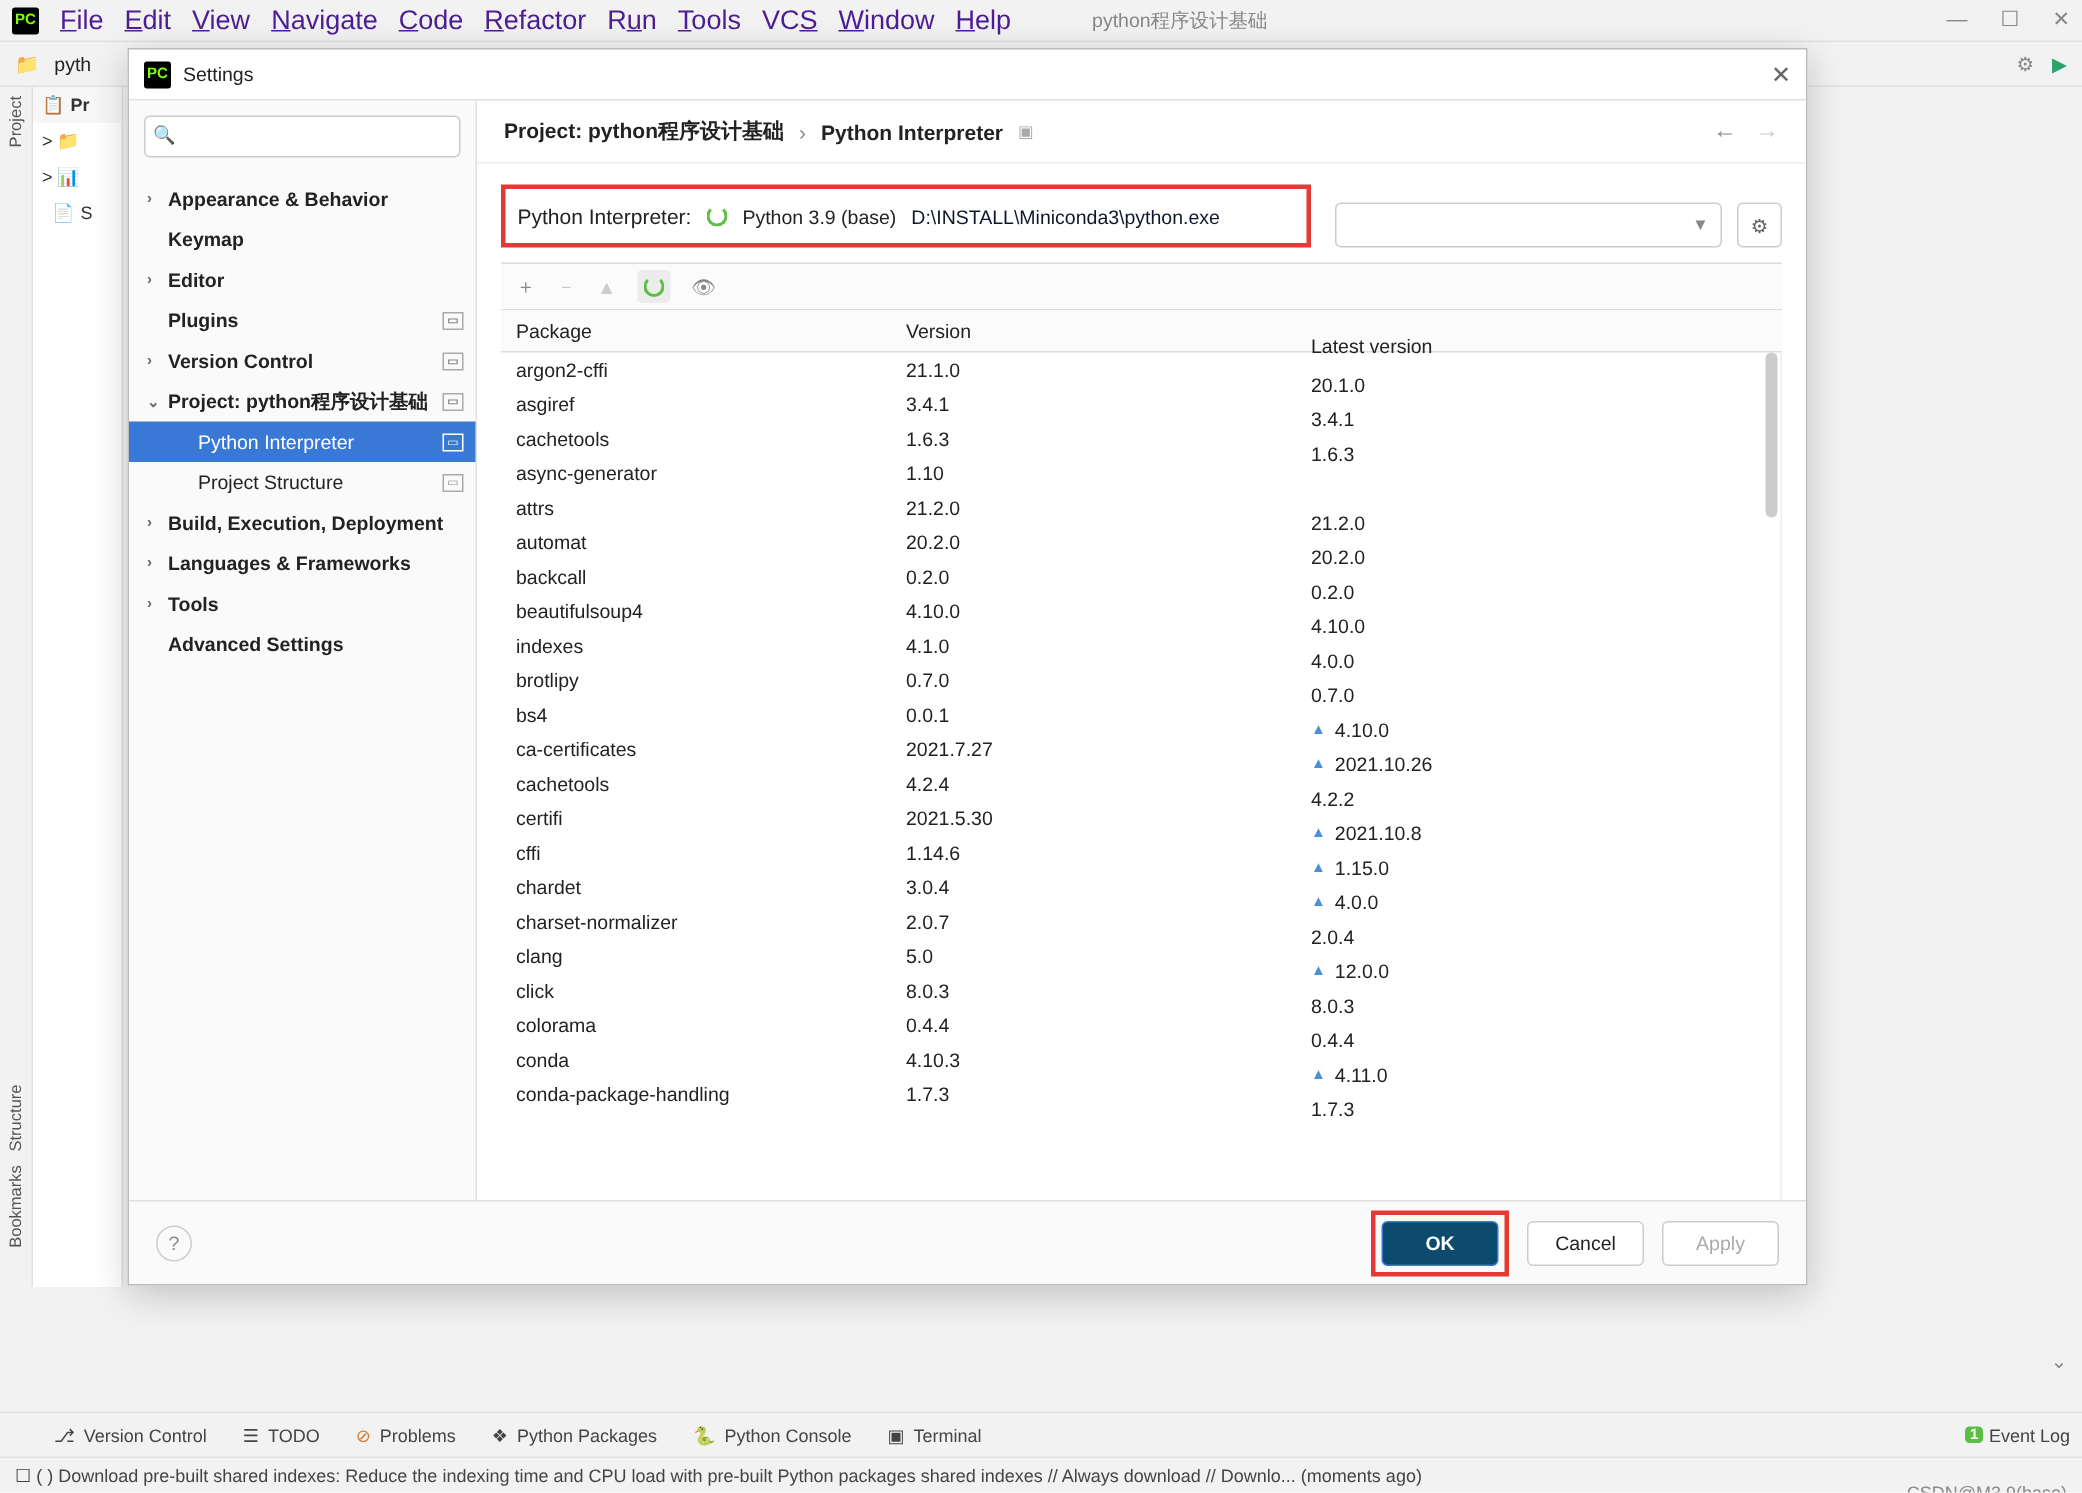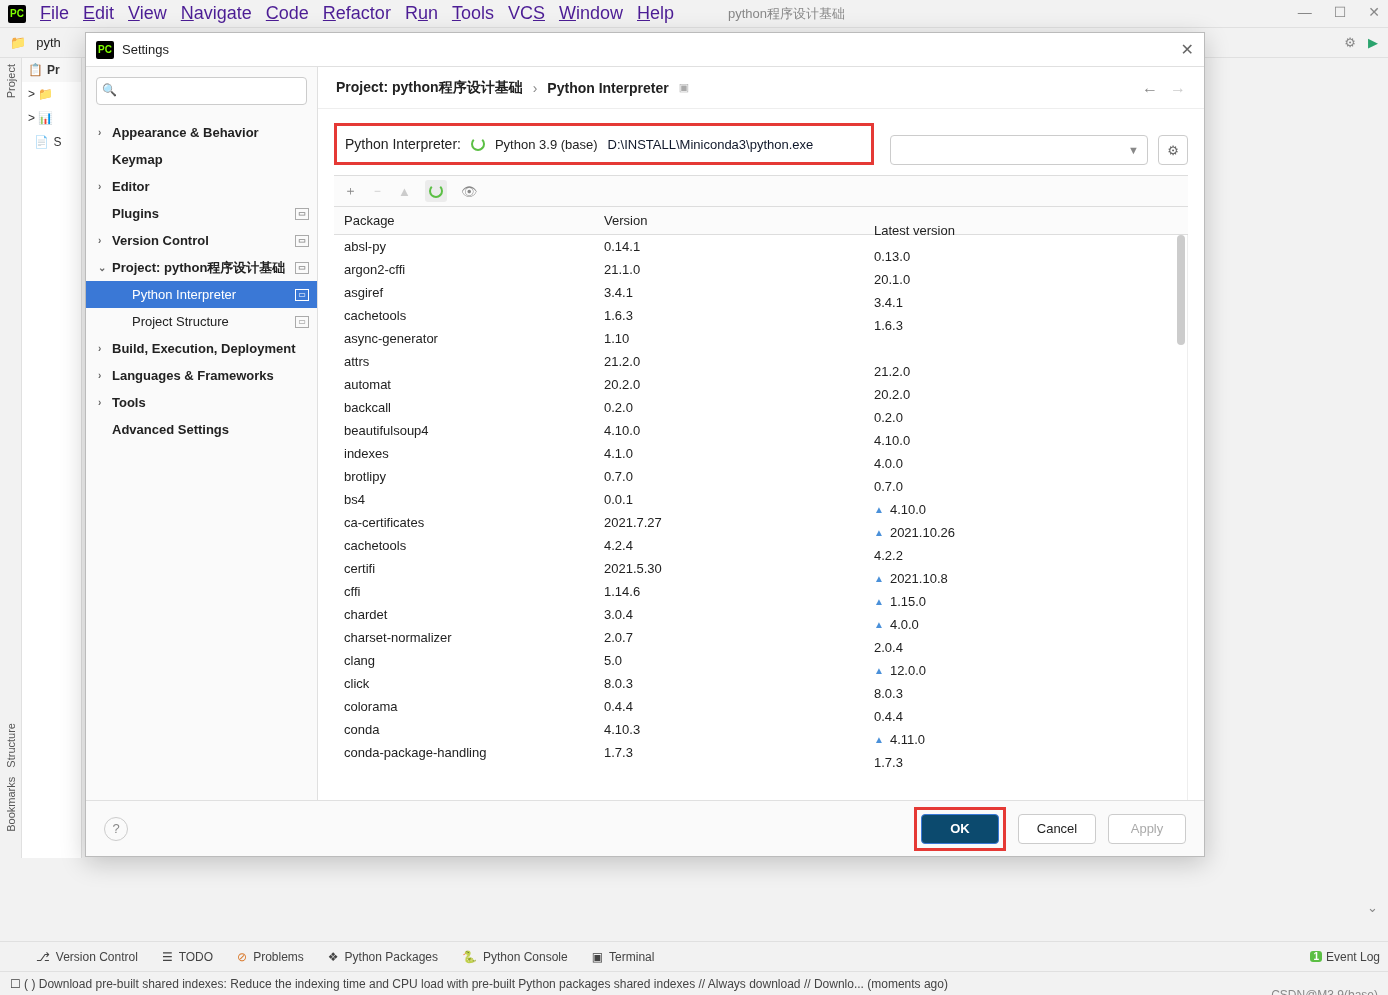--- a/index.html
+++ b/index.html
@@ -262,13 +262,6 @@
         <div class="scrollbar-indicator">
             <div class="scroll-thumb"></div>
           </div>
-      <div class="pkg-row">
-            <div class="col-pkg">absl-py</div>
-            <div class="col-ver">0.14.1</div>
-            <div class="col-lat">
-              <span>0.13.0</span>
-            </div>
-          </div>
           <div class="pkg-row">
             <div class="col-pkg">argon2-cffi</div>
             <div class="col-ver">21.1.0</div>

